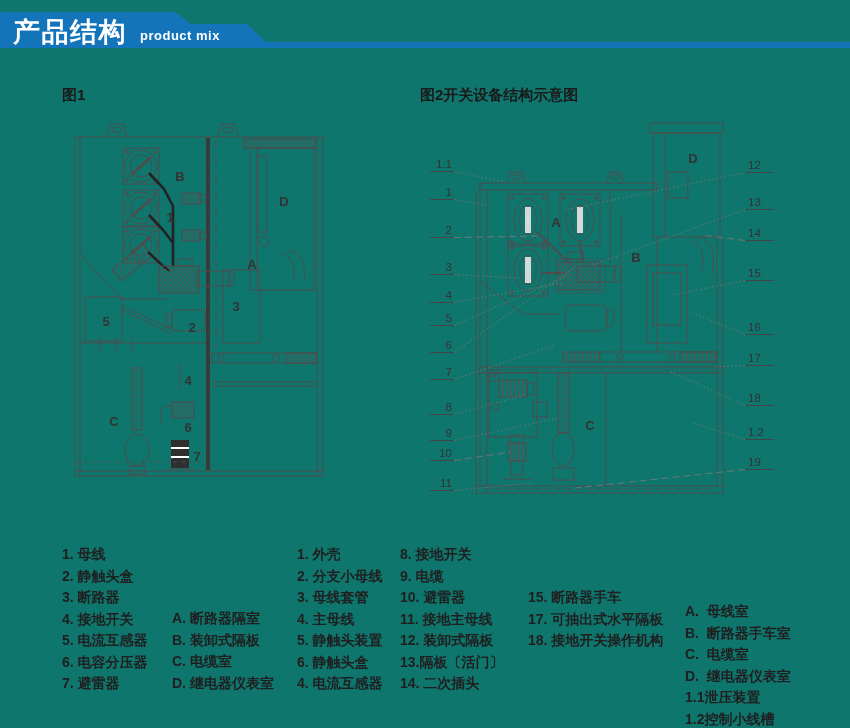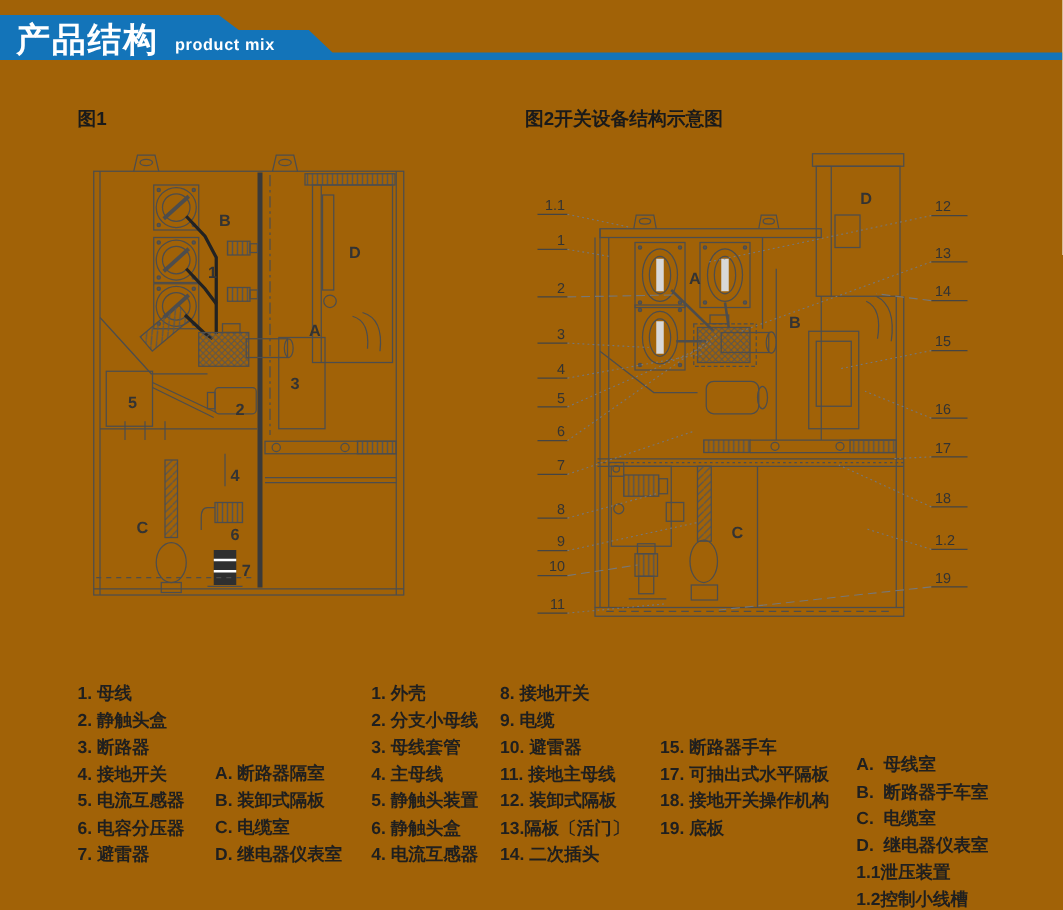--- a/index.html
+++ b/index.html
@@ -3,7 +3,7 @@
 <meta charset="utf-8">
 <style>
   html,body{margin:0;padding:0;background:#fff;}
-  .page{position:relative;width:850px;height:728px;background:#a16207;overflow:hidden;
+  .page{position:relative;width:850px;height:728px;background:#0f766e;overflow:hidden;
         font-family:"Liberation Sans","DejaVu Sans",sans-serif;}
   .banner{position:absolute;left:0;top:0;}
   .h-title{position:absolute;left:13px;top:14px;font-size:27px;font-weight:bold;color:#fff;letter-spacing:1.5px;}

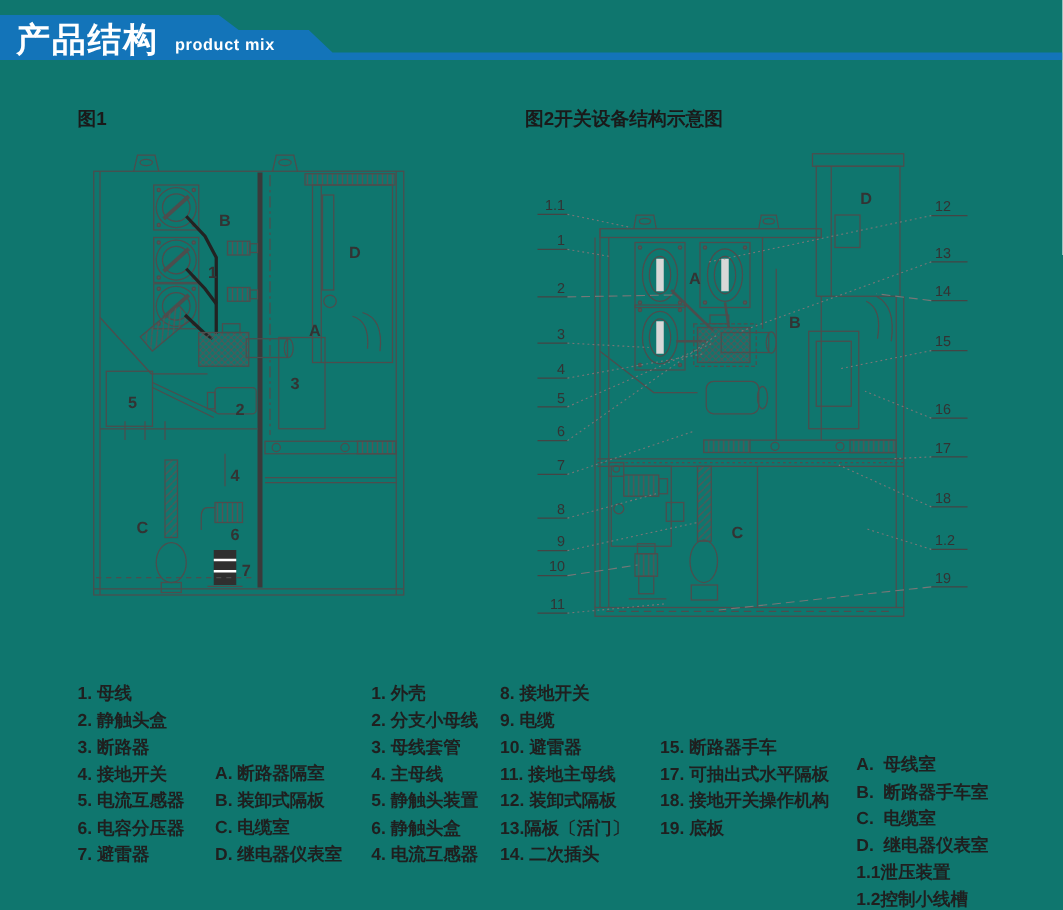--- a/index.html
+++ b/index.html
@@ -370,7 +370,7 @@
   <div class="leg c1s"><div>A. 断路器隔室</div><div>B. 装卸式隔板</div><div>C. 电缆室</div><div>D. 继电器仪表室</div></div>
   <div class="leg c2"><div>1. 外壳</div><div>2. 分支小母线</div><div>3. 母线套管</div><div>4. 主母线</div><div>5. 静触头装置</div><div>6. 静触头盒</div><div>4. 电流互感器</div></div>
   <div class="leg c3"><div>8. 接地开关</div><div>9. 电缆</div><div>10. 避雷器</div><div>11. 接地主母线</div><div>12. 装卸式隔板</div><div>13.隔板〔活门〕</div><div>14. 二次插头</div></div>
-  <div class="leg c4"><div>15. 断路器手车</div><div>17. 可抽出式水平隔板</div><div>18. 接地开关操作机构</div><div>19. 底板</div></div>
+  <div class="leg c4"><div>15. 断路器手车</div><div>17. 可抽出式水平隔板</div><div>18. 接地开关操作机构</div></div>
   <div class="leg c5"><div>A.  母线室</div><div>B.  断路器手车室</div><div>C.  电缆室</div><div>D.  继电器仪表室</div><div>1.1泄压装置</div><div>1.2控制小线槽</div></div>
 
 </div>

